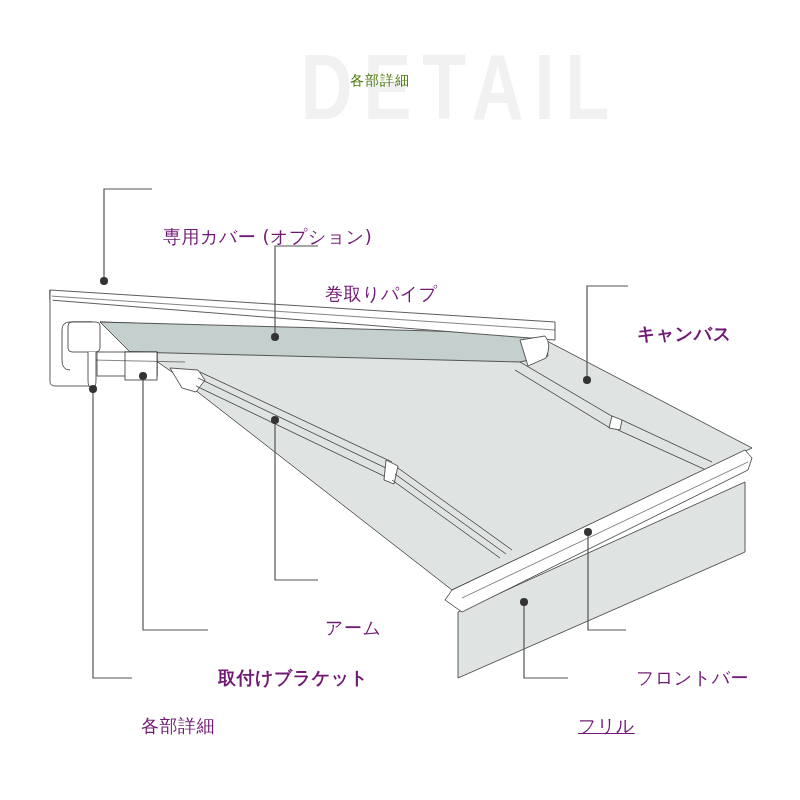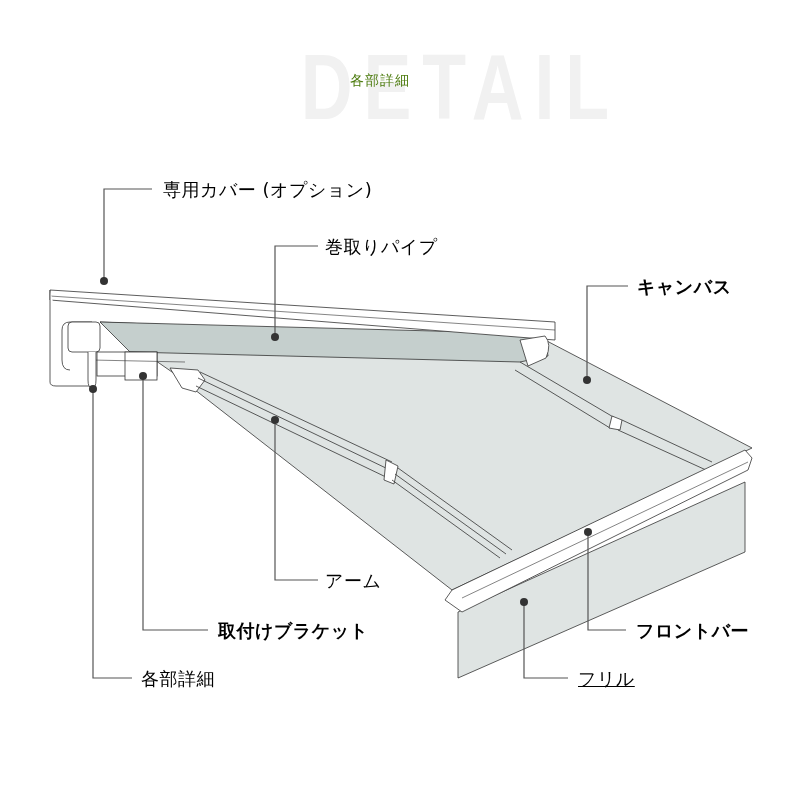--- a/index.html
+++ b/index.html
@@ -11,7 +11,7 @@
                transform: scaleX(0.78); transform-origin: center; }
   .title { position: absolute; left: 350px; top: 72px; font-size: 14px; letter-spacing: 1px;
            color: #4d7c0f; font-weight: 400; }
-  .label { position: absolute; font-size: 18px; color: #000000; white-space: nowrap; letter-spacing: 0.5px; }
+  .label { position: absolute; font-size: 18px; color: #701a75; white-space: nowrap; letter-spacing: 0.5px; margin-top: 47px; }
   svg.diagram { position: absolute; left: 0; top: 0; }
 </style>
 </head>

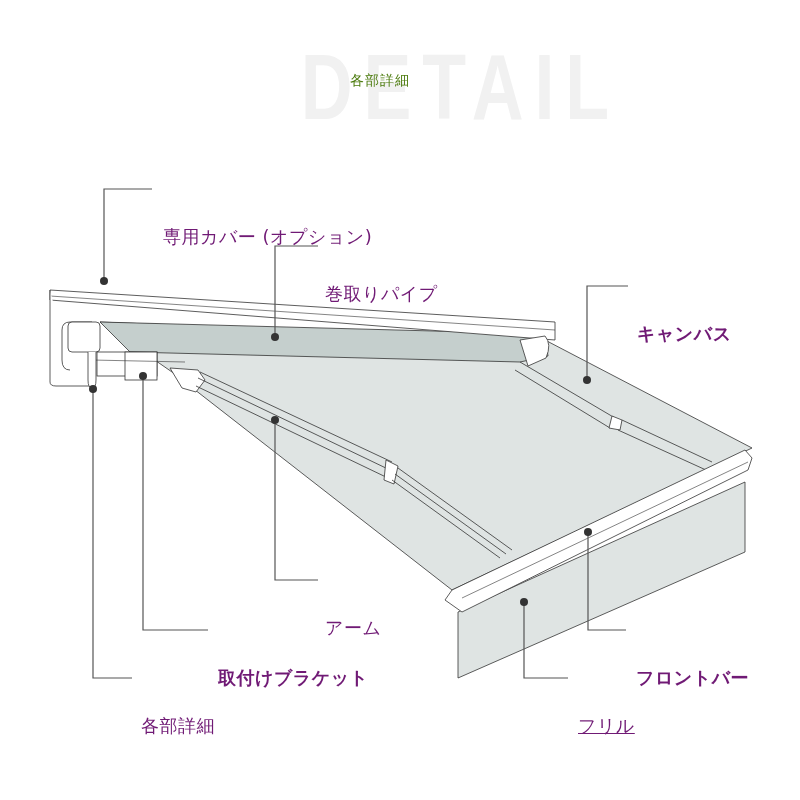--- a/index.html
+++ b/index.html
@@ -92,7 +92,7 @@
 <div class="label" style="left:325px; top:569px;">アーム</div>
 <div class="label" style="left:218px; top:619px;font-weight:bold;">取付けブラケット</div>
 <div class="label" style="left:141px; top:667px;">各部詳細</div>
-<div class="label" style="left:636px; top:619px;font-weight:bold;">フロントバー</div>
+<div class="label" style="left:636px; top:619px;">フロントバー</div>
 <div class="label" style="left:578px; top:667px;text-decoration:underline;">フリル</div>
 
 </body></html>

